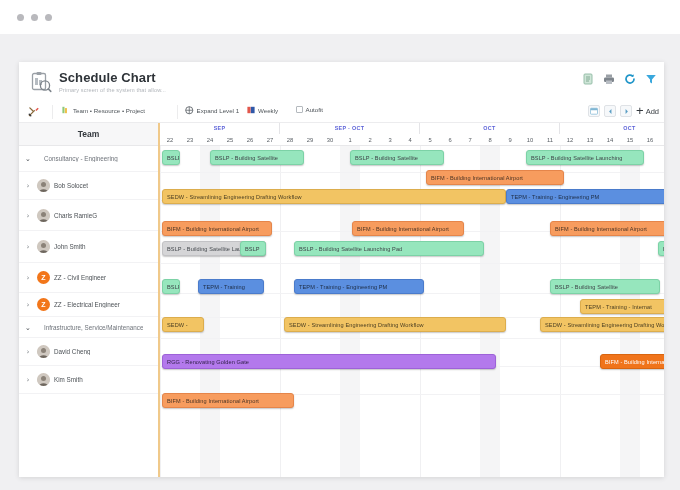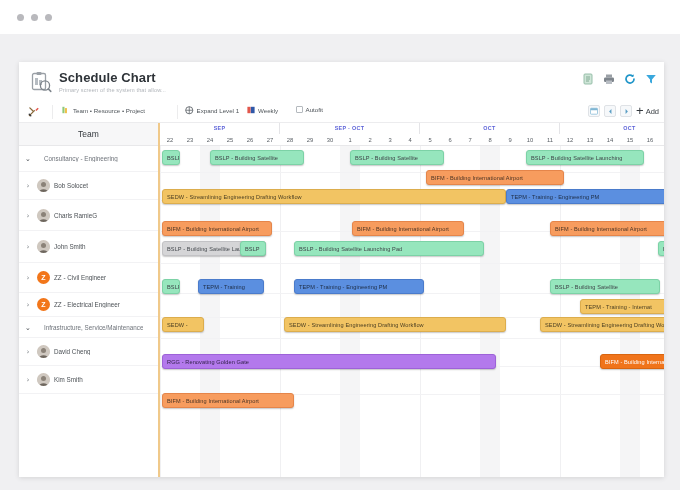--- a/index.html
+++ b/index.html
@@ -133,7 +133,7 @@
     background: #f7f7f8;
     border-bottom: 1px solid #e8e8ea;
     display: flex; align-items: center; justify-content: center;
-    font-size: 8.5px; font-weight: normal; color: #33383d;
+    font-size: 8.5px; font-weight: bold; color: #33383d;
   }
   .lrow {
     position: absolute; left: 0;

